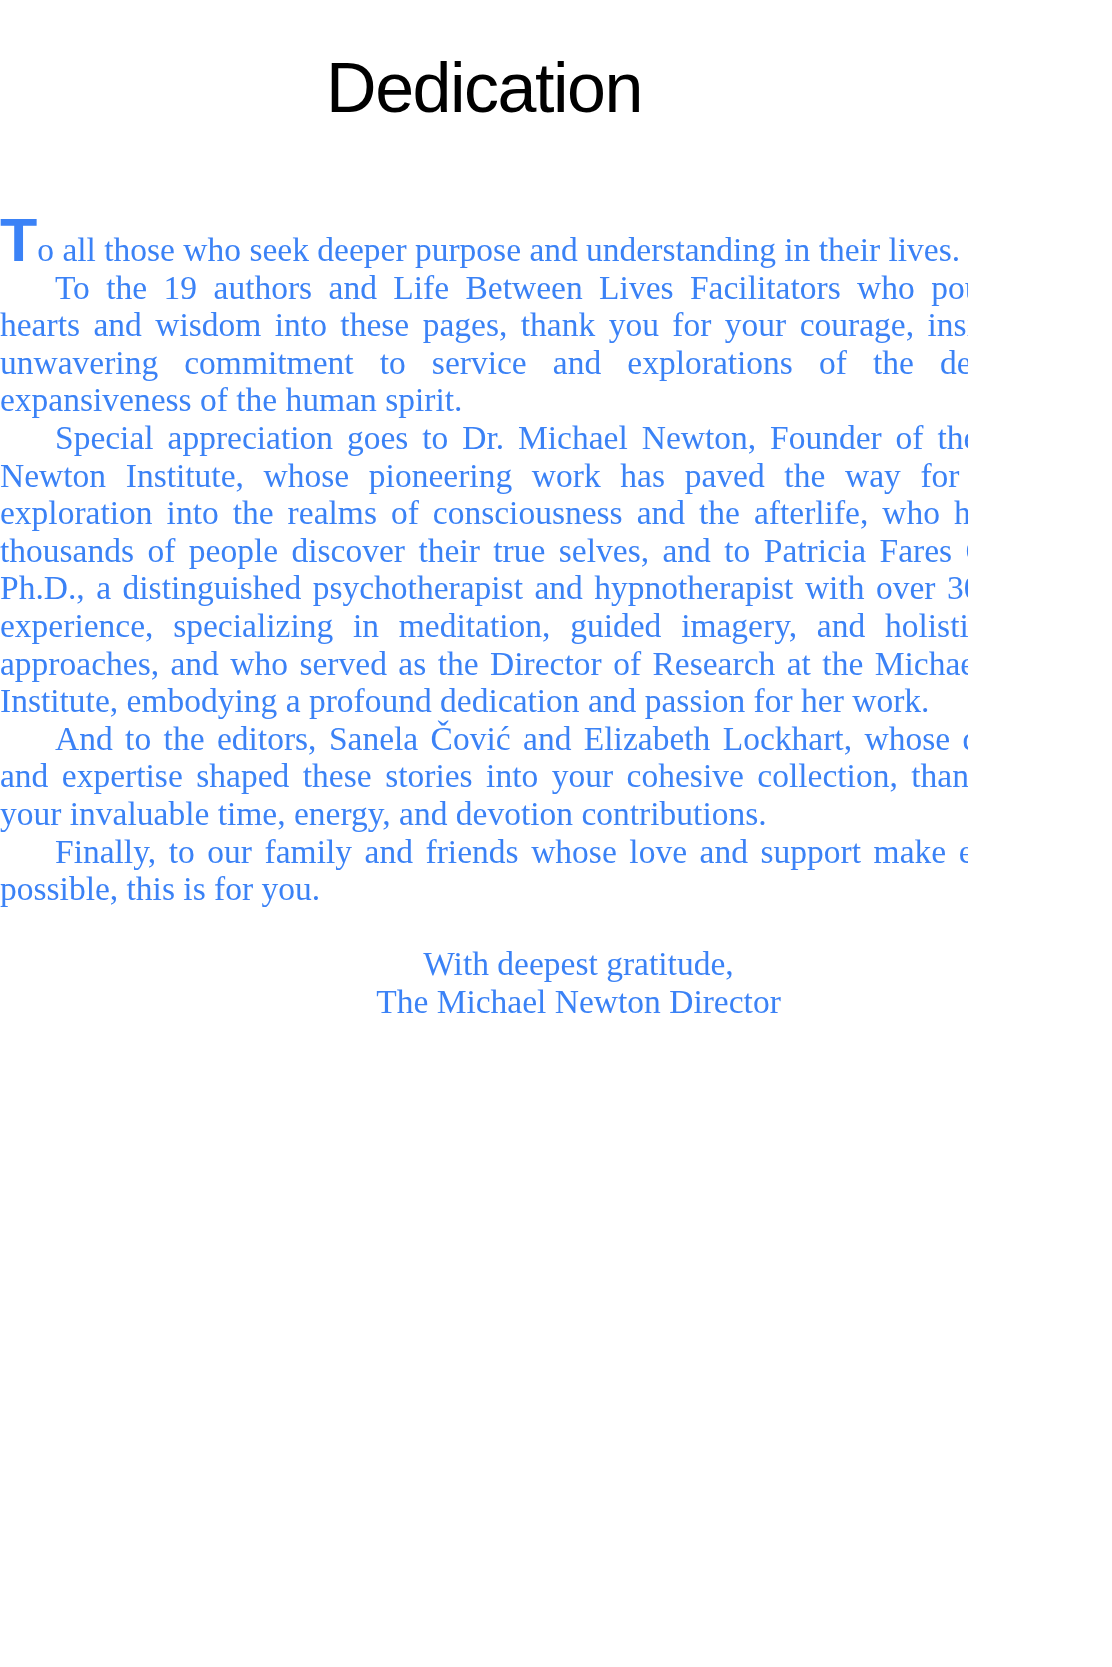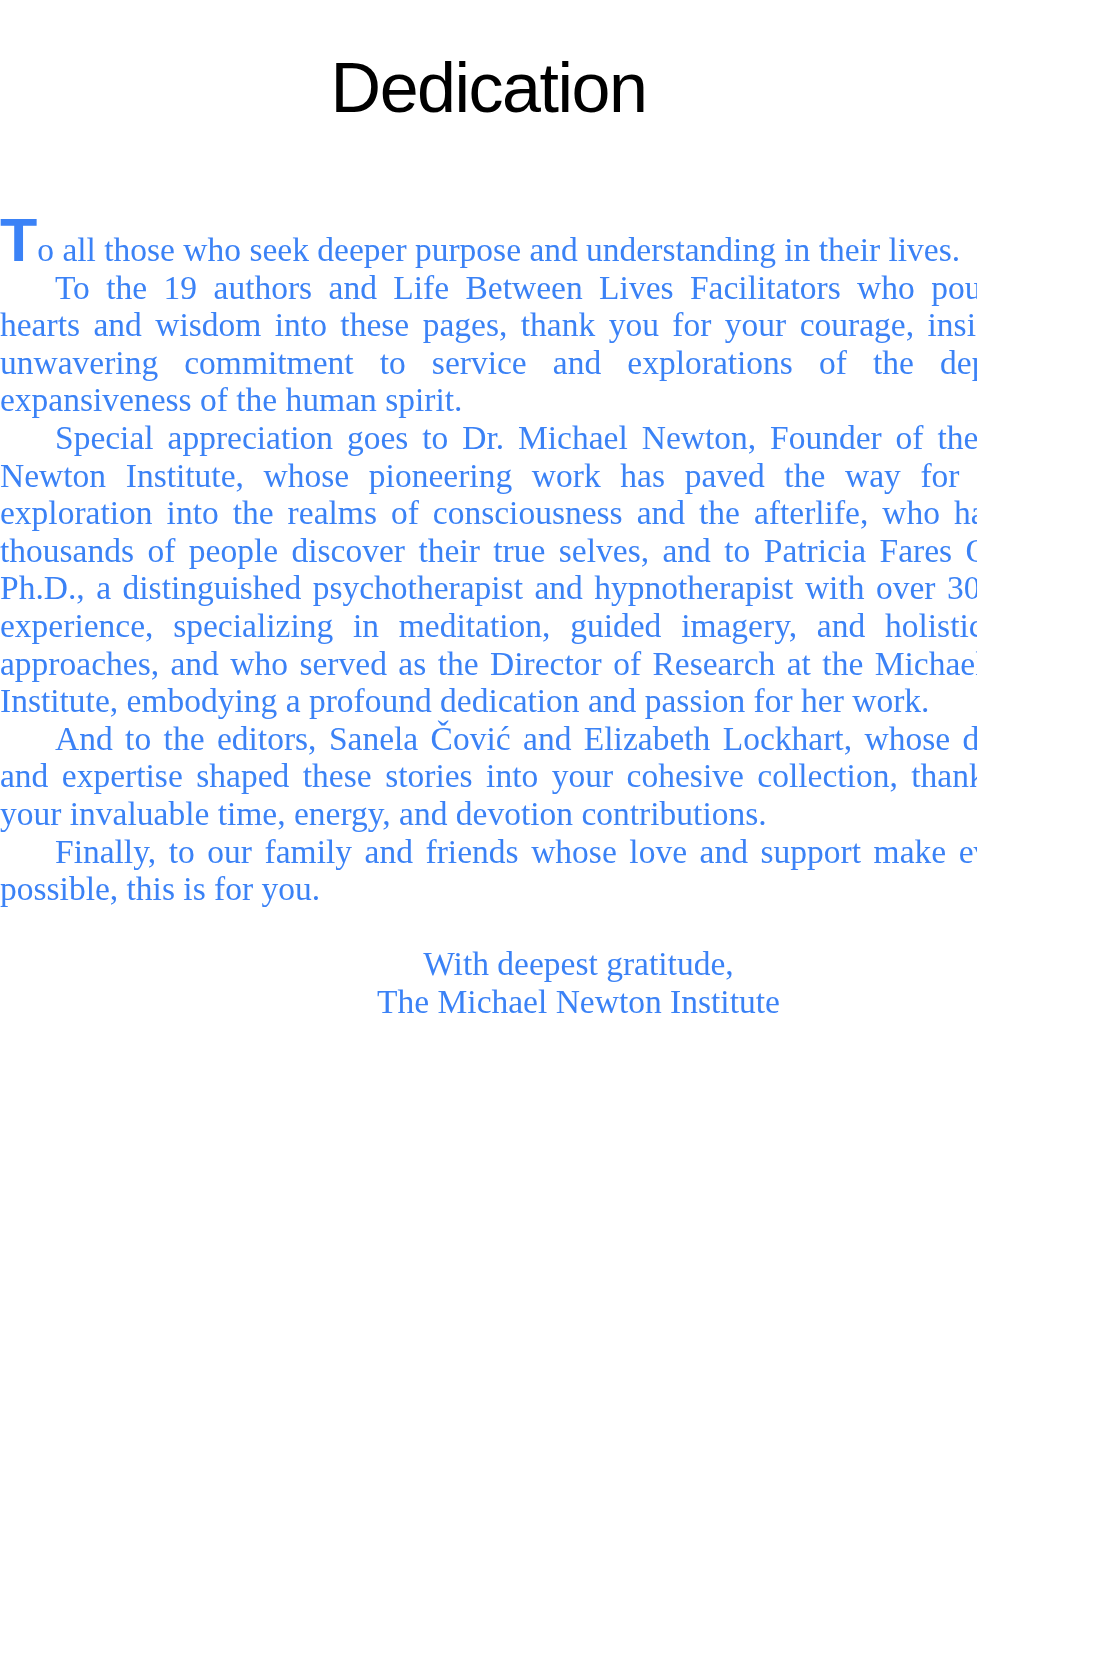--- a/index.html
+++ b/index.html
@@ -14,7 +14,6 @@
     background: #ffffff;
     color: #000000;
     overflow: hidden;
-    padding-left: 9px;
   }
   .page-title {
     position: absolute;

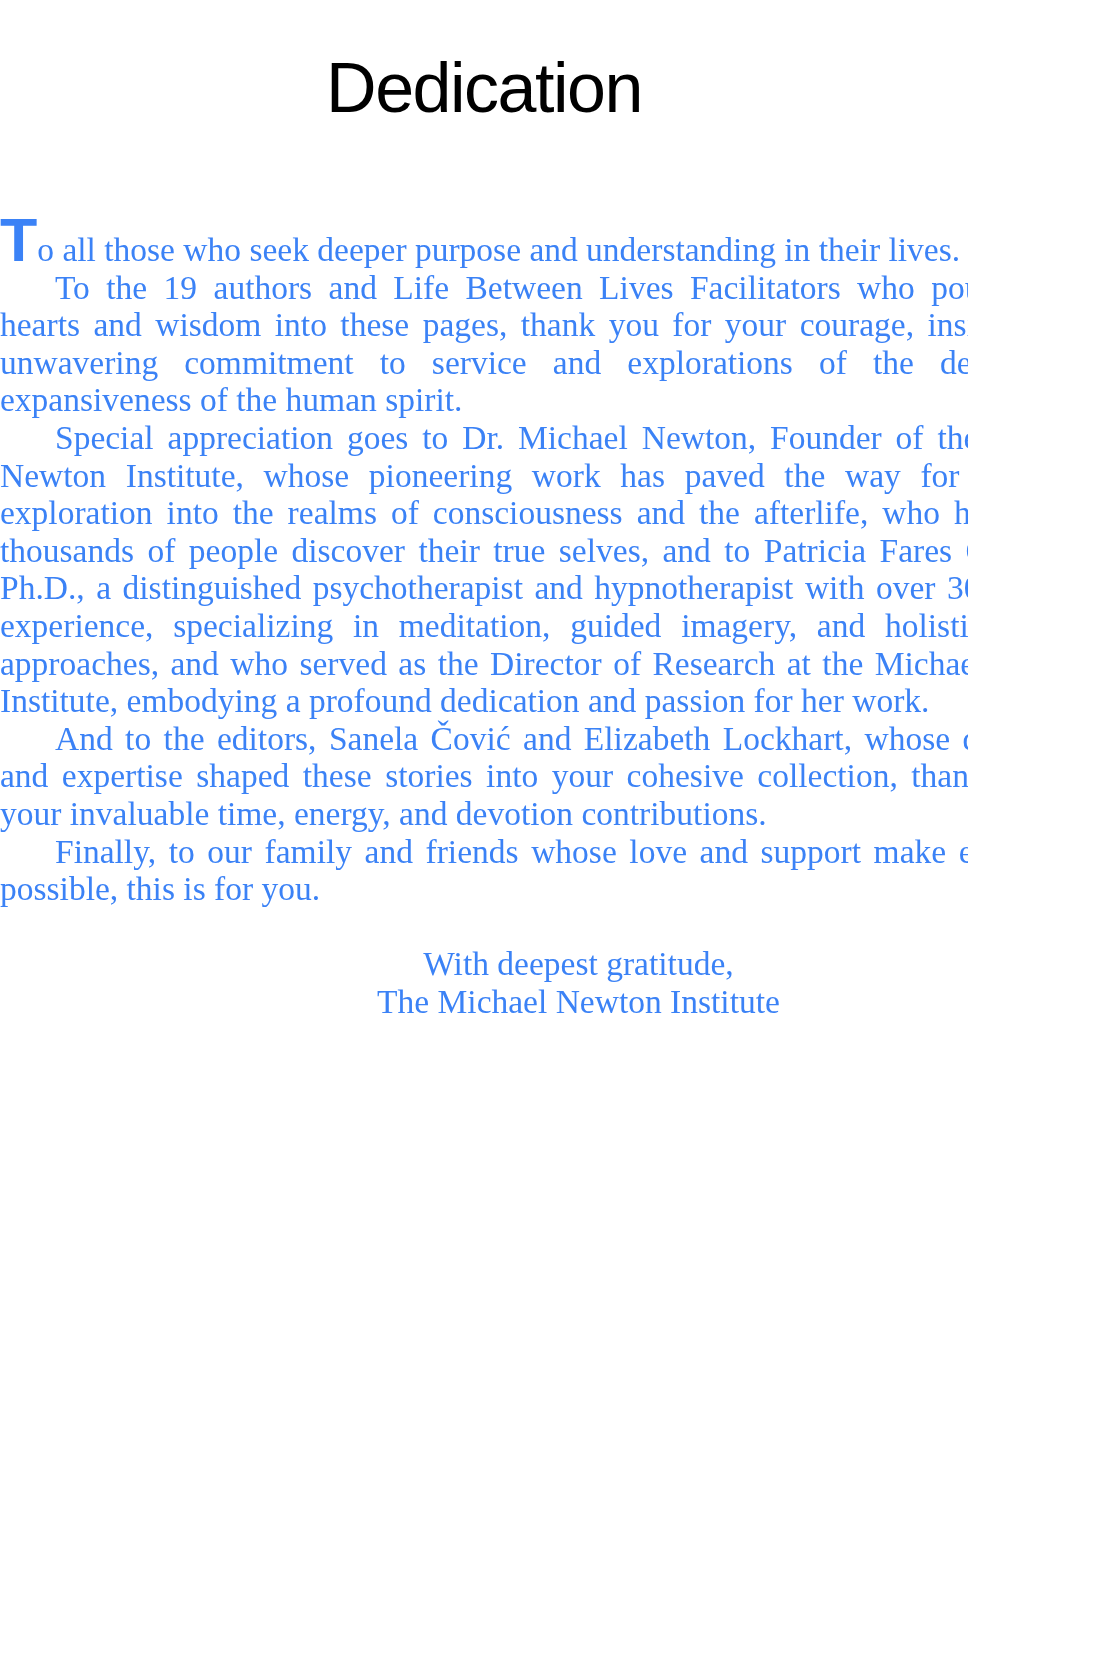--- a/index.html
+++ b/index.html
@@ -84,7 +84,7 @@
 
     <div class="closing-block">
       <p>With deepest gratitude,</p>
-      <p>The Michael Newton Institute</p>
+      <p>The Michael Newton Director</p>
     </div>
 
   </div>

